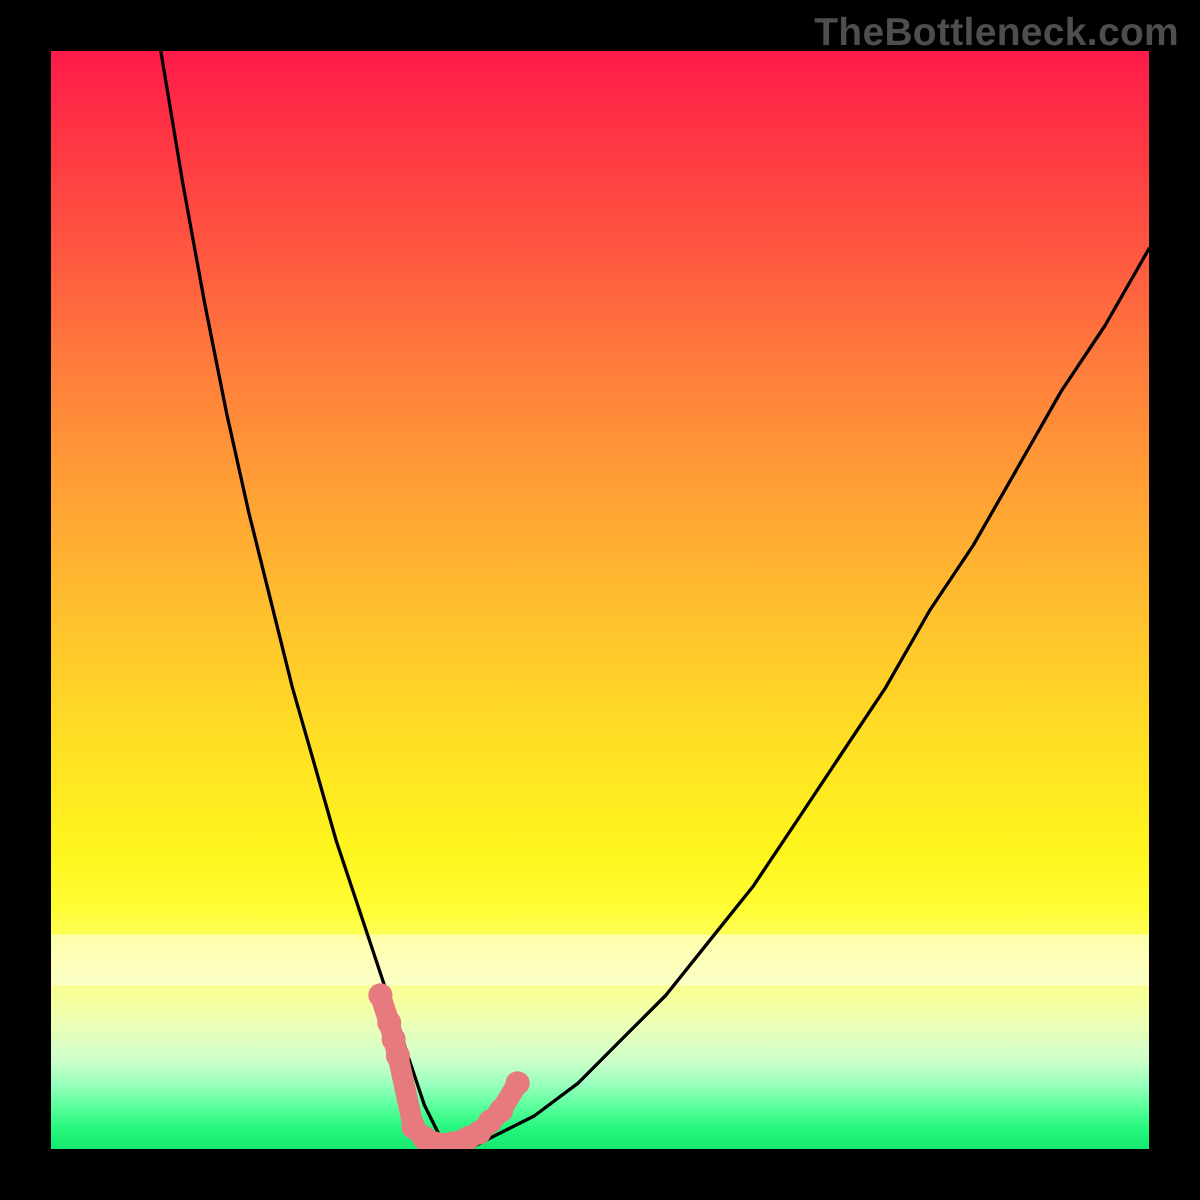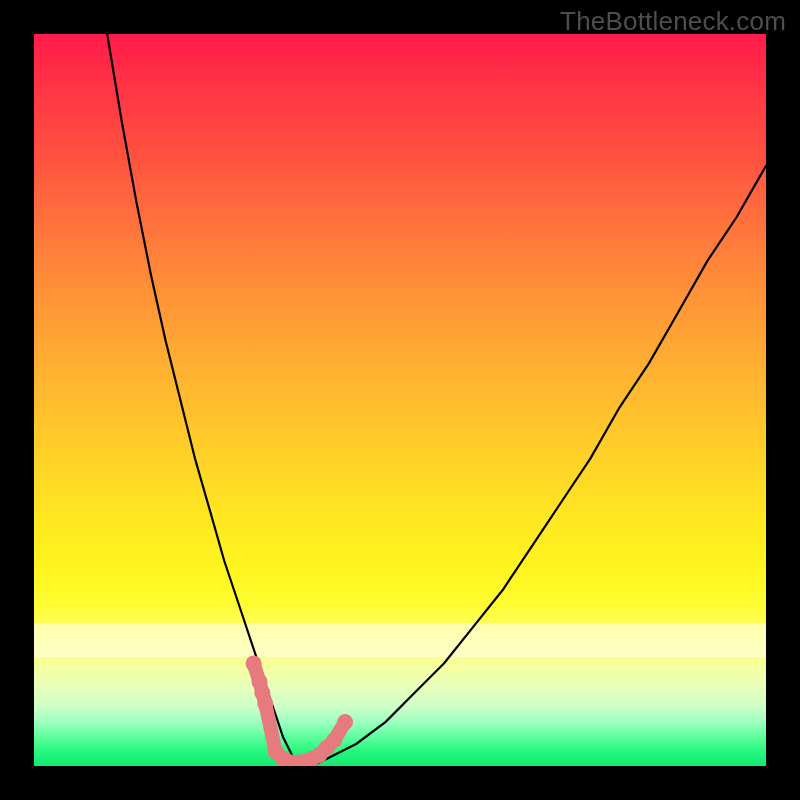--- a/index.html
+++ b/index.html
@@ -23,7 +23,7 @@
     right: 14px;
     color: #4e4e4e;
     font-size: 26px;
-    font-weight: 400;
+    font-weight: 700;
     letter-spacing: 0.2px;
     user-select: none;
   }

